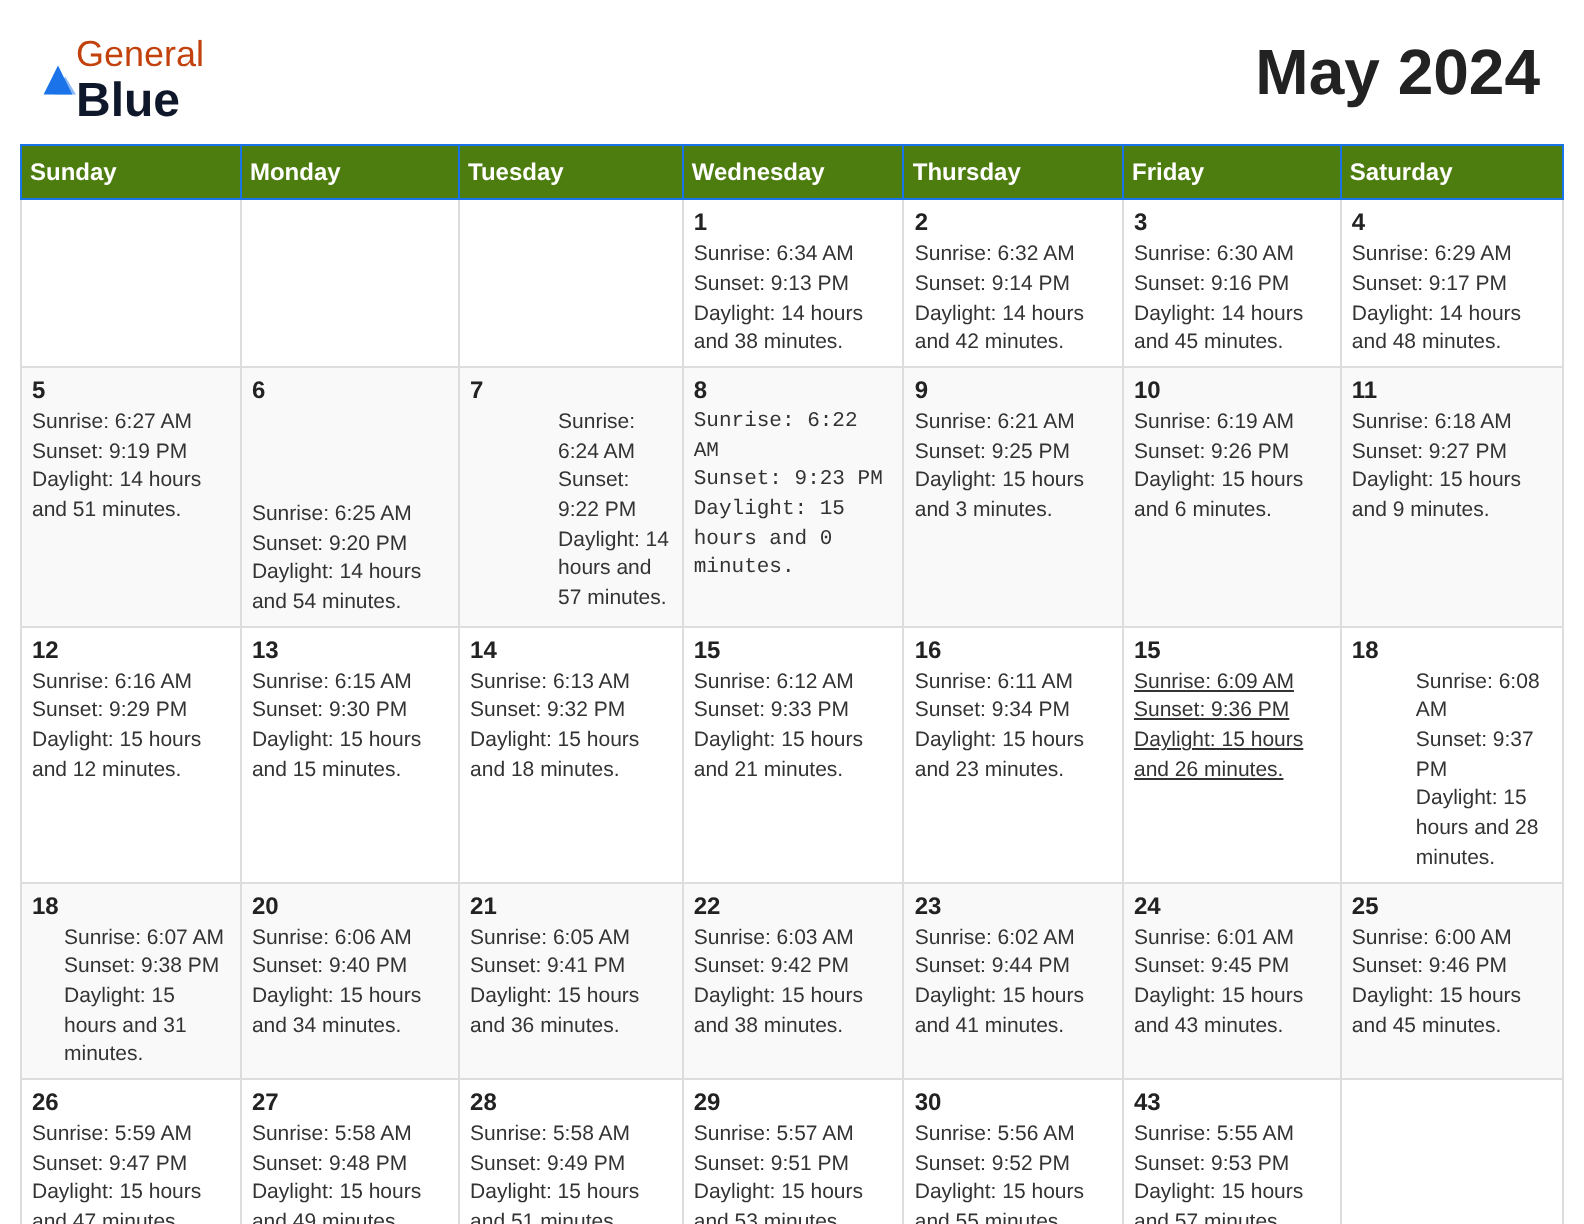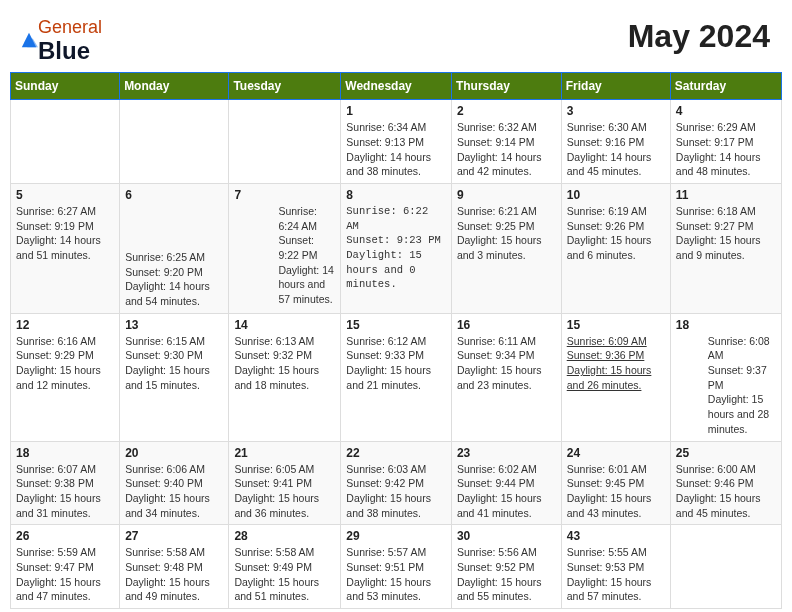--- a/index.html
+++ b/index.html
@@ -245,7 +245,7 @@
       <tr>
         <td>
           <div class="day-num">18</div>
-          <div class="day-info" style="white-space: pre-line;">Sunrise: 6:07 AM
+          <div class="day-info" style="white-space: pre-line; margin-left: 16px;">Sunrise: 6:07 AM
 Sunset: 9:38 PM
 Daylight: 15 hours and 31 minutes.</div>
         </td>

